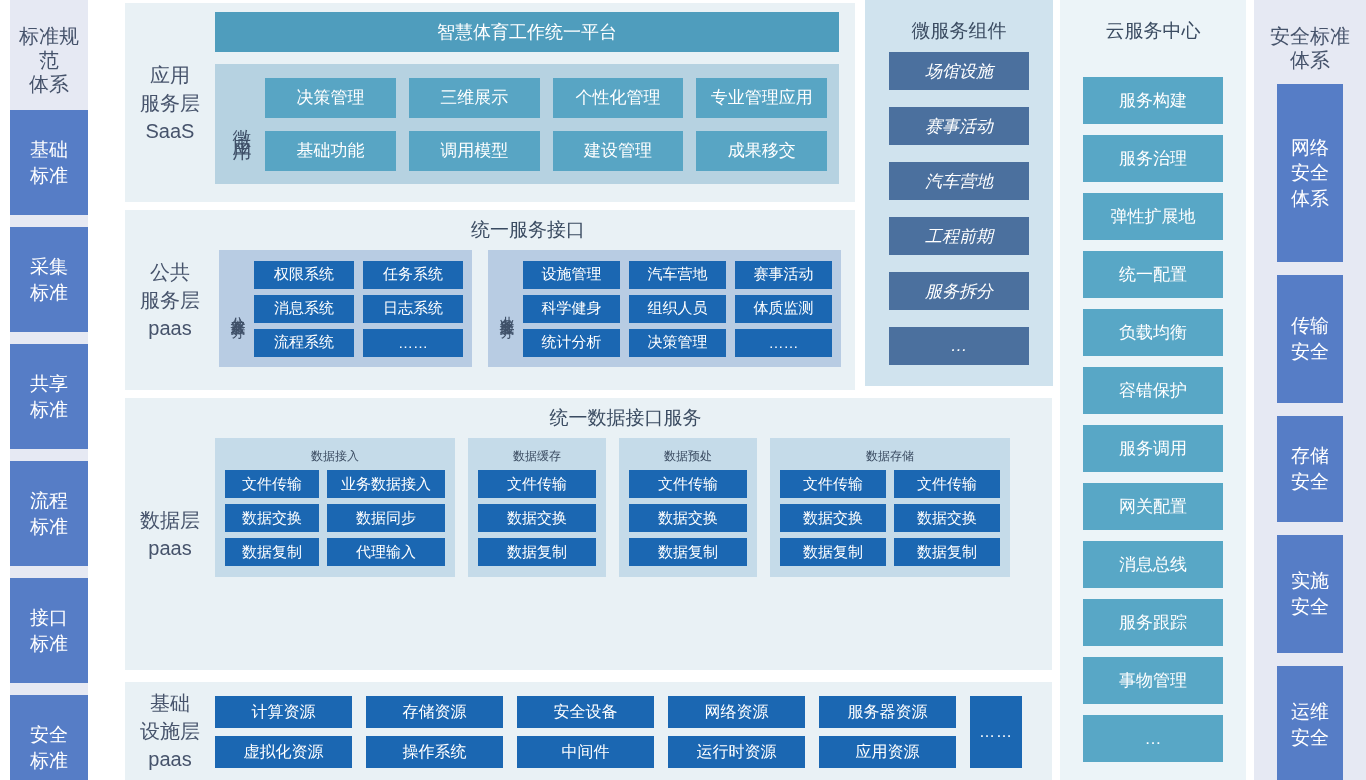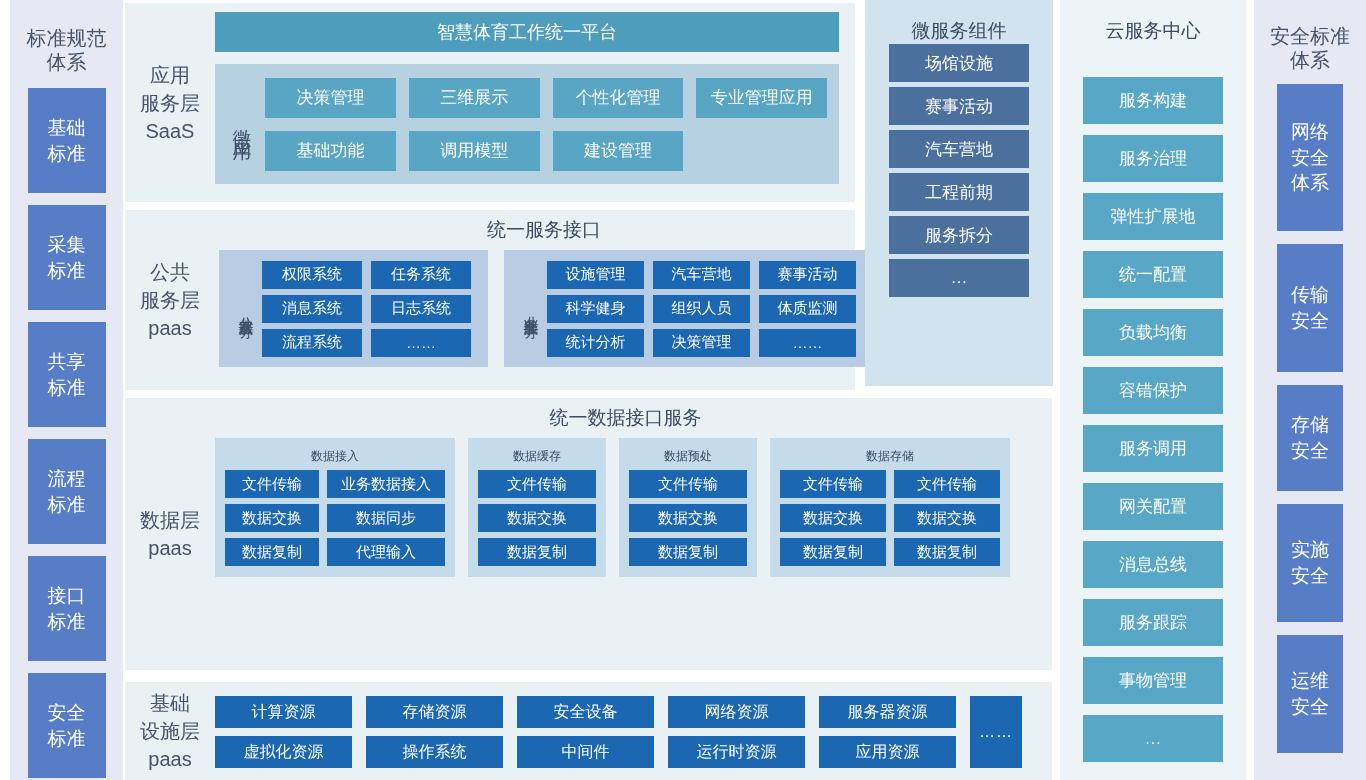--- a/index.html
+++ b/index.html
@@ -12,7 +12,7 @@
   .abs{position:absolute;}
   
   .side-panel{background:#e6e9f3;display:flex;flex-direction:column;align-items:center;}
-  #left-sidebar{left:10px;top:0;width:113px;height:780px;justify-content:center;}
+  #left-sidebar{left:10px;top:0;width:78px;height:780px;}
   #right-sidebar{left:1254px;top:0;width:112px;height:780px;}
   .side-title{margin-top:24px;font-size:20px;line-height:1.2;color:#46536b;text-align:center;white-space:pre-line;}
   .side-list{display:flex;flex-direction:column;align-items:center;}

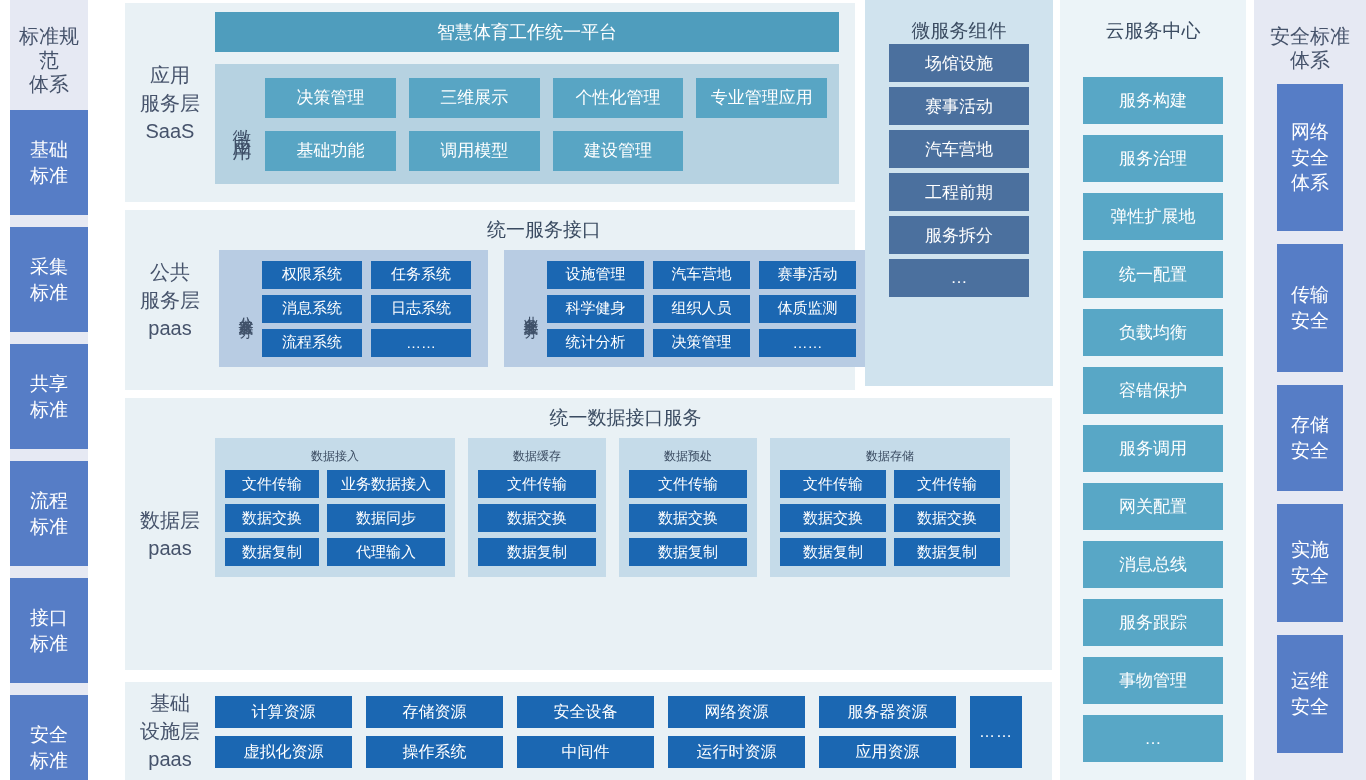--- a/index.html
+++ b/index.html
@@ -72,7 +72,7 @@
   
   #micro{left:865px;top:0;width:188px;height:386px;background:#d0e3ee;display:flex;flex-direction:column;align-items:center;}
   .col-title{margin-top:18px;font-size:19px;color:#3a4b61;}
-  .micro-list{margin-top:0;display:flex;flex-direction:column;gap:5px;}
+  .micro-list{margin-top:8px;display:flex;flex-direction:column;gap:17px;font-style:italic;}
   .btn-slate{width:140px;height:38px;background:#4b709e;color:#fff;font-size:17px;display:flex;align-items:center;justify-content:center;}
   
   #cloud{left:1060px;top:0;width:186px;height:780px;background:#ecf4f8;display:flex;flex-direction:column;align-items:center;}

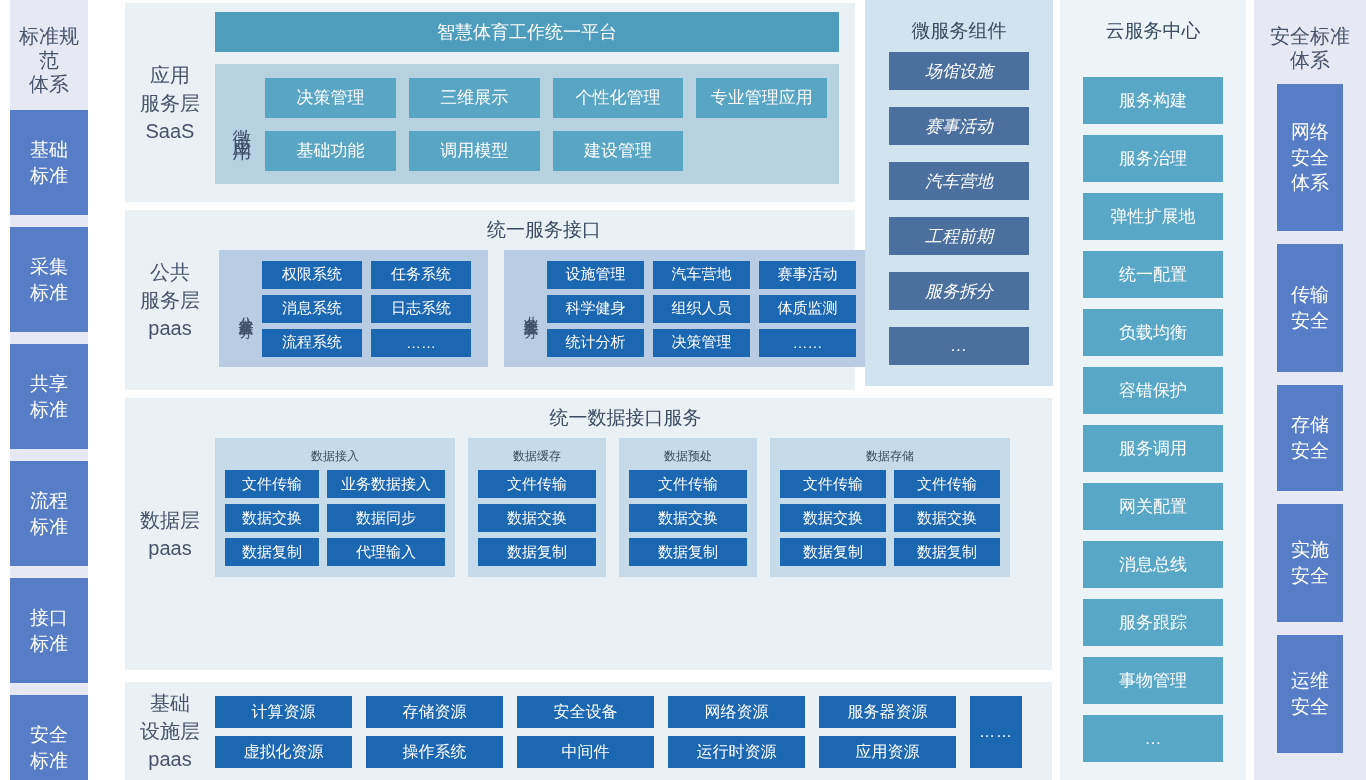--- a/index.html
+++ b/index.html
@@ -117,6 +117,7 @@
         <div class="btn-teal">基础功能</div>
         <div class="btn-teal">调用模型</div>
         <div class="btn-teal">建设管理</div>
+        <div class="btn-teal">成果移交</div>
       </div>
     </div>
   </div>

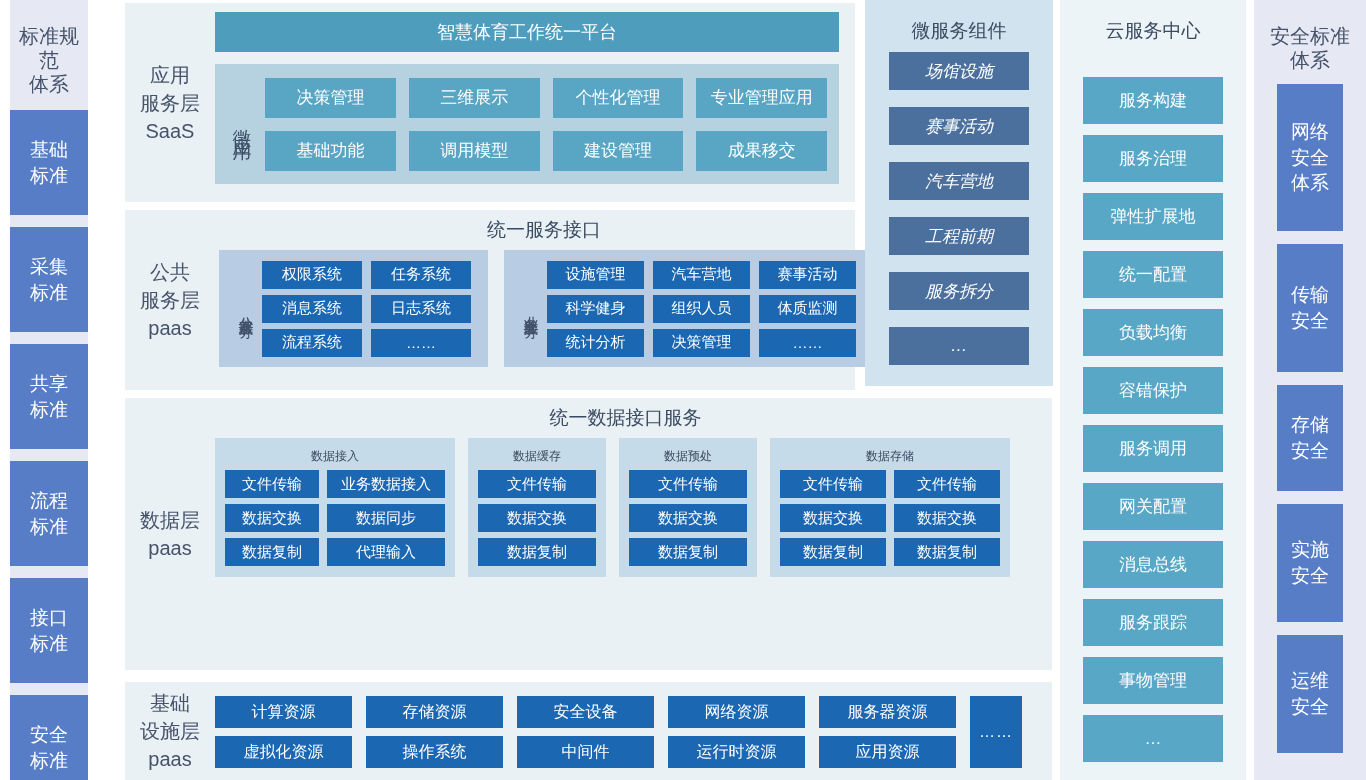--- a/index.html
+++ b/index.html
@@ -24,7 +24,7 @@
   }
   #left-sidebar .side-btn{width:78px;height:105px;}
   #right-sidebar .side-btn{width:66px;}
-  .sh0{height:147px;} .sh1{height:128px;} .sh2{height:106px;} .sh3{height:118px;} .sh4{height:118px;}
+  .sh0{height:178px;} .sh1{height:128px;} .sh2{height:106px;} .sh3{height:118px;} .sh4{height:118px;}
   
   .section{background:#e9f1f5;display:flex;}
   #sec-app   {left:125px;top:3px;  width:730px;height:199px;}

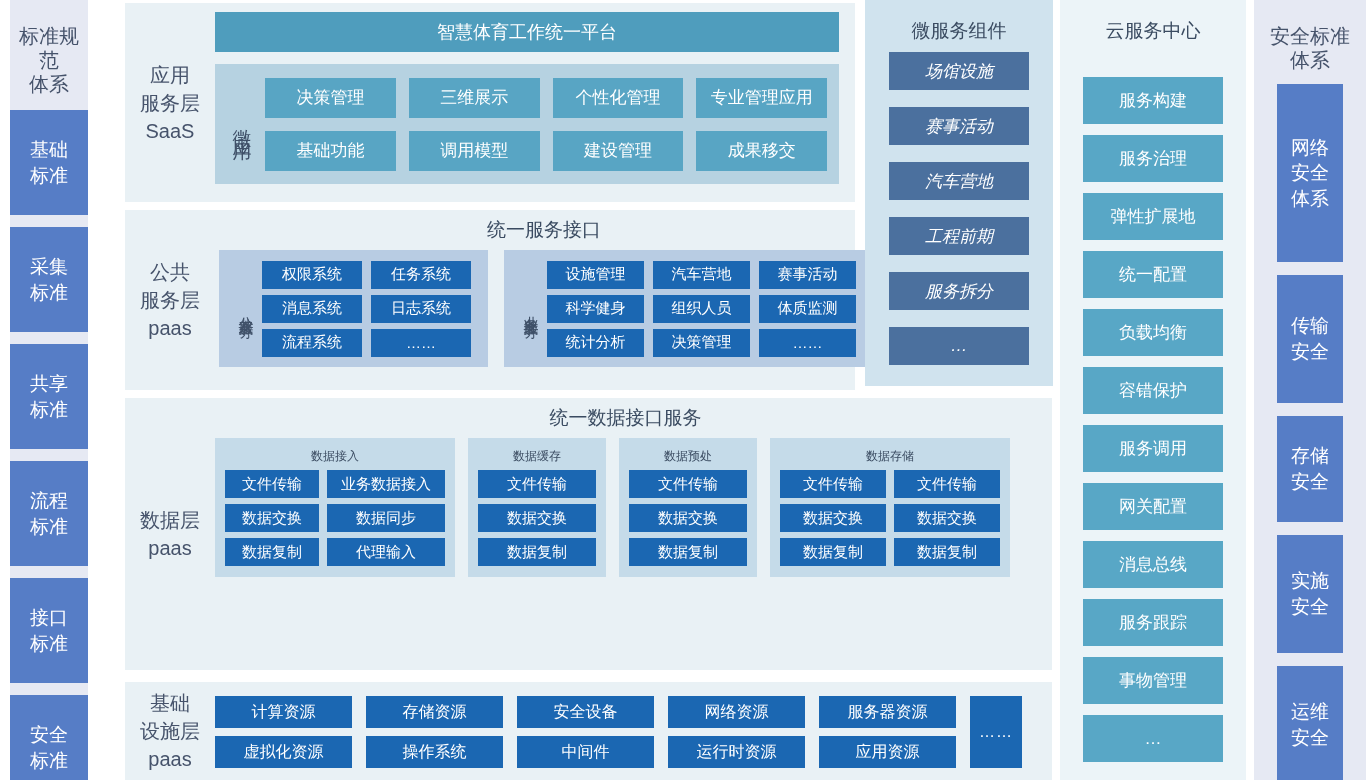--- a/index.html
+++ b/index.html
@@ -47,7 +47,7 @@
   .btn-teal{background:#58a5c4;color:#fff;font-size:17px;height:40px;display:flex;align-items:center;justify-content:center;}
   
   .public-groups{display:flex;gap:16px;margin-left:4px;}
-  .group{background:#b8cce3;display:flex;align-items:center;padding:7px 17px;gap:7px;height:103px;}
+  .group{background:#b8cce3;display:flex;align-items:center;padding:7px 9px;gap:7px;height:103px;}
   .group .v-label{font-size:15px;letter-spacing:2px;}
   .group-grid{display:grid;gap:6px 9px;}
   .g2{grid-template-columns:repeat(2,100px);}

